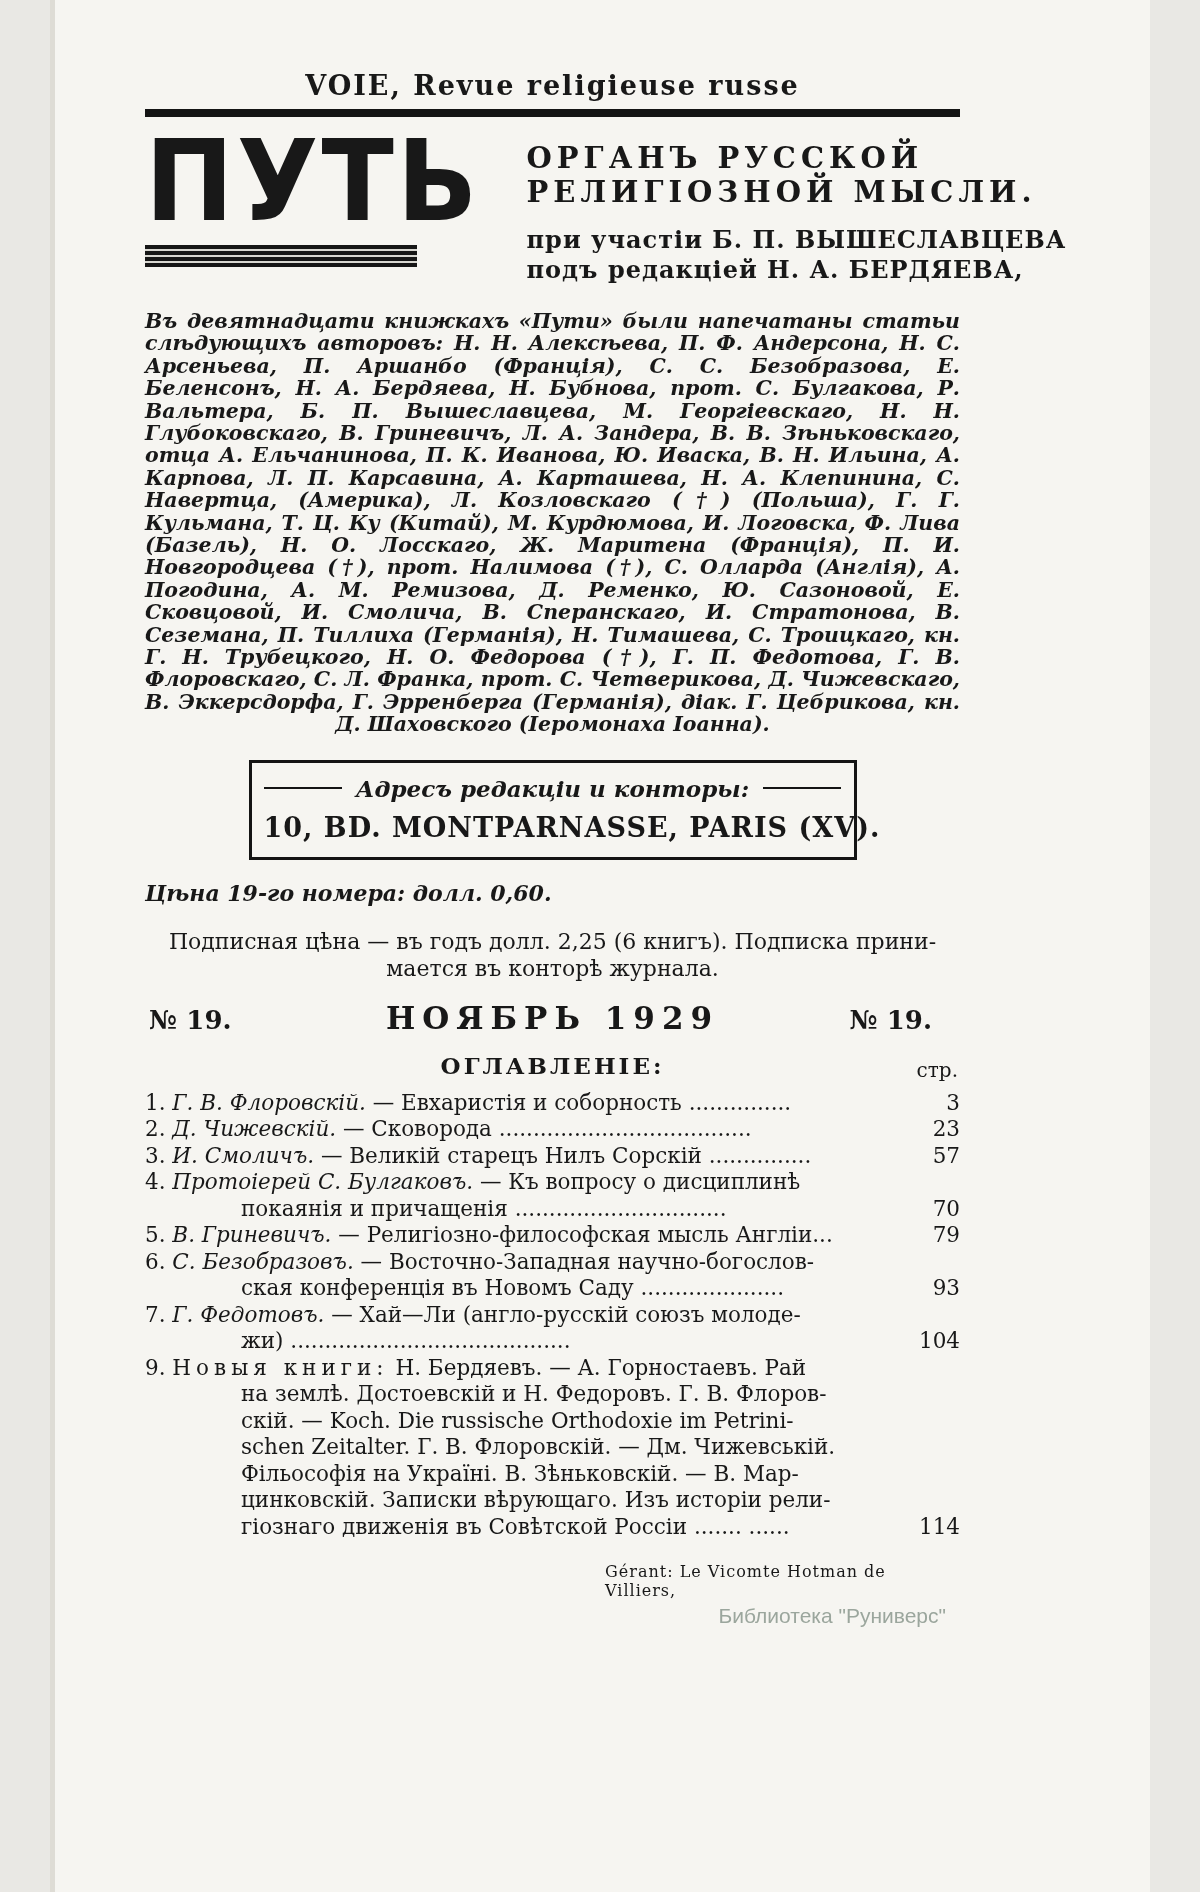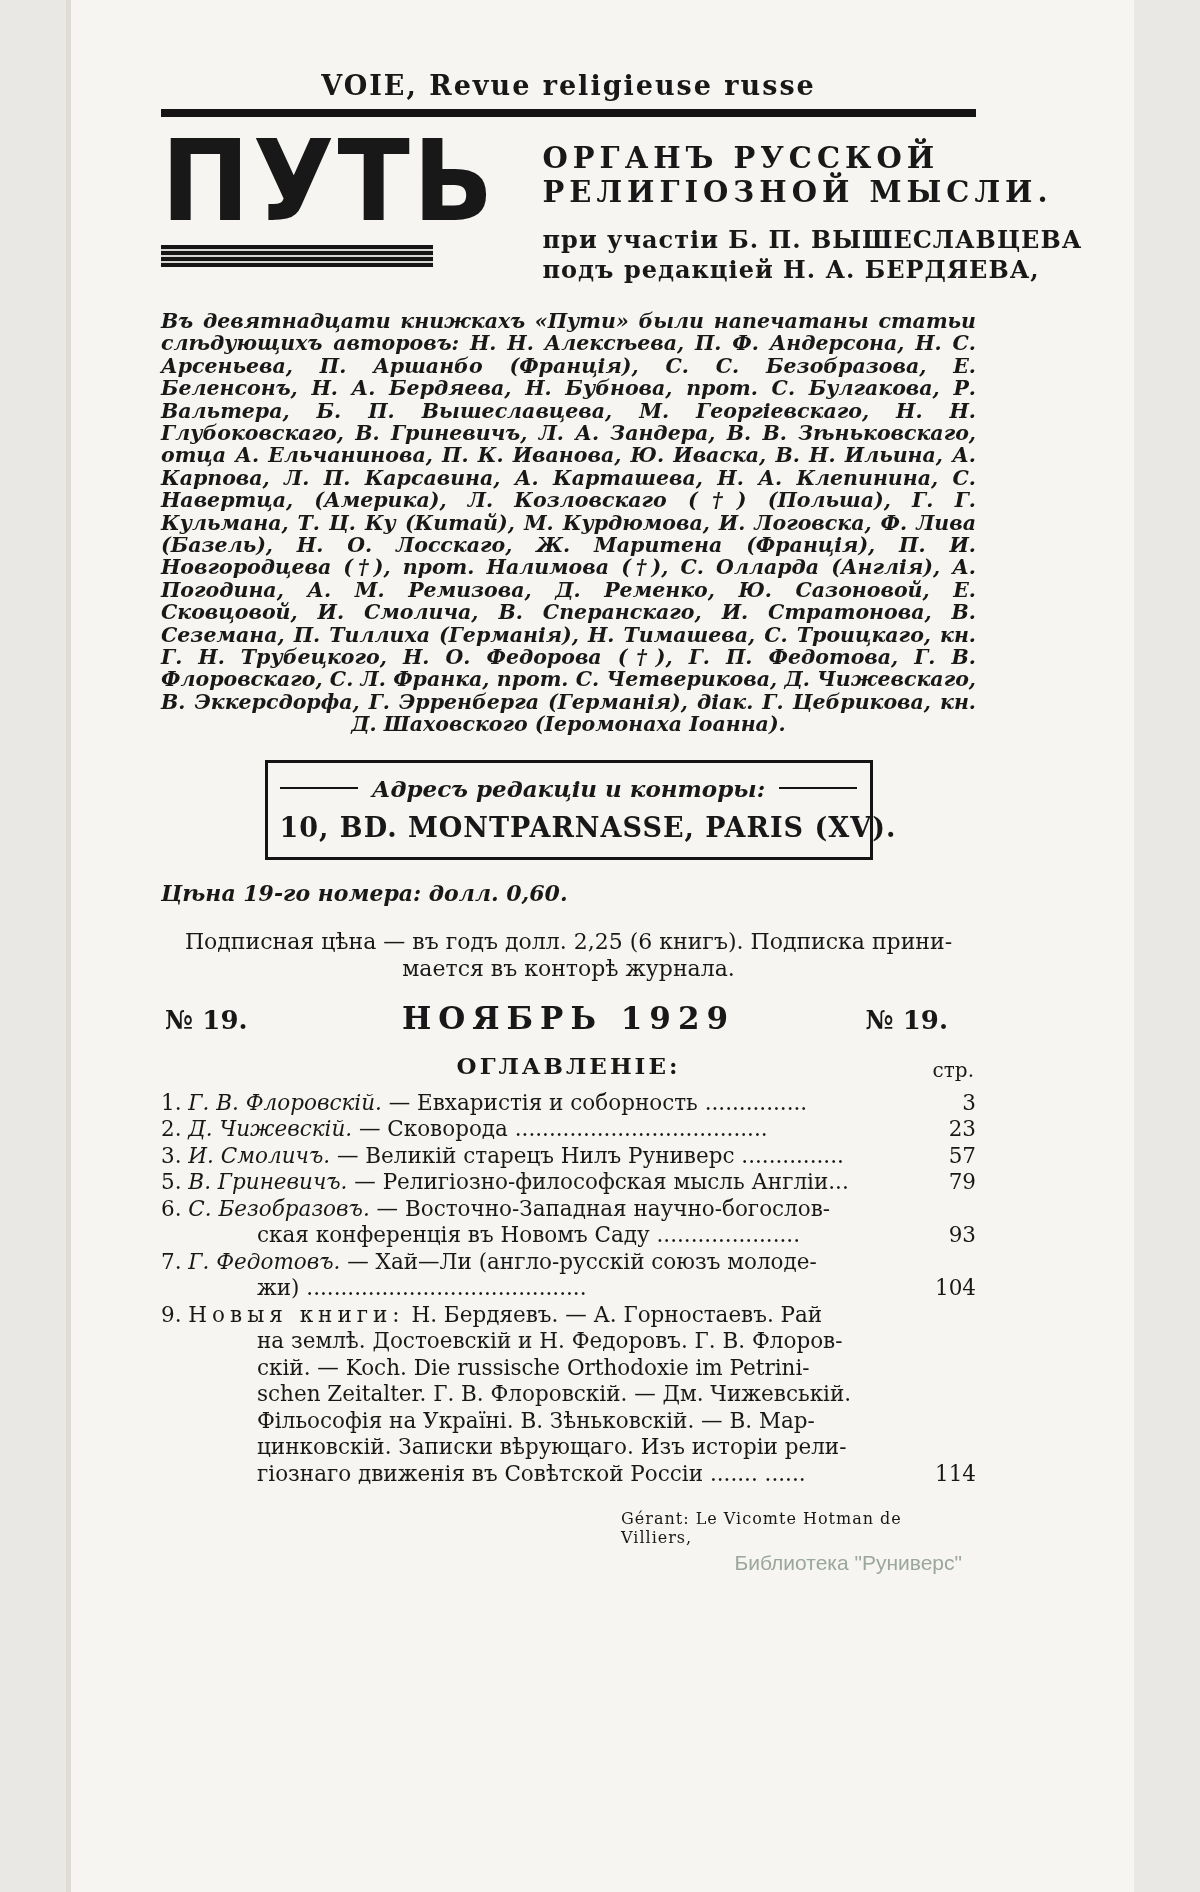--- a/index.html
+++ b/index.html
@@ -12,6 +12,7 @@
     color:#181818;
     overflow:hidden;
     box-shadow: inset 5px 0 0 #dedcd5;
+    padding-left: 32px;
   }
   .content { position:absolute; left:95px; top:0; width:815px; }
 

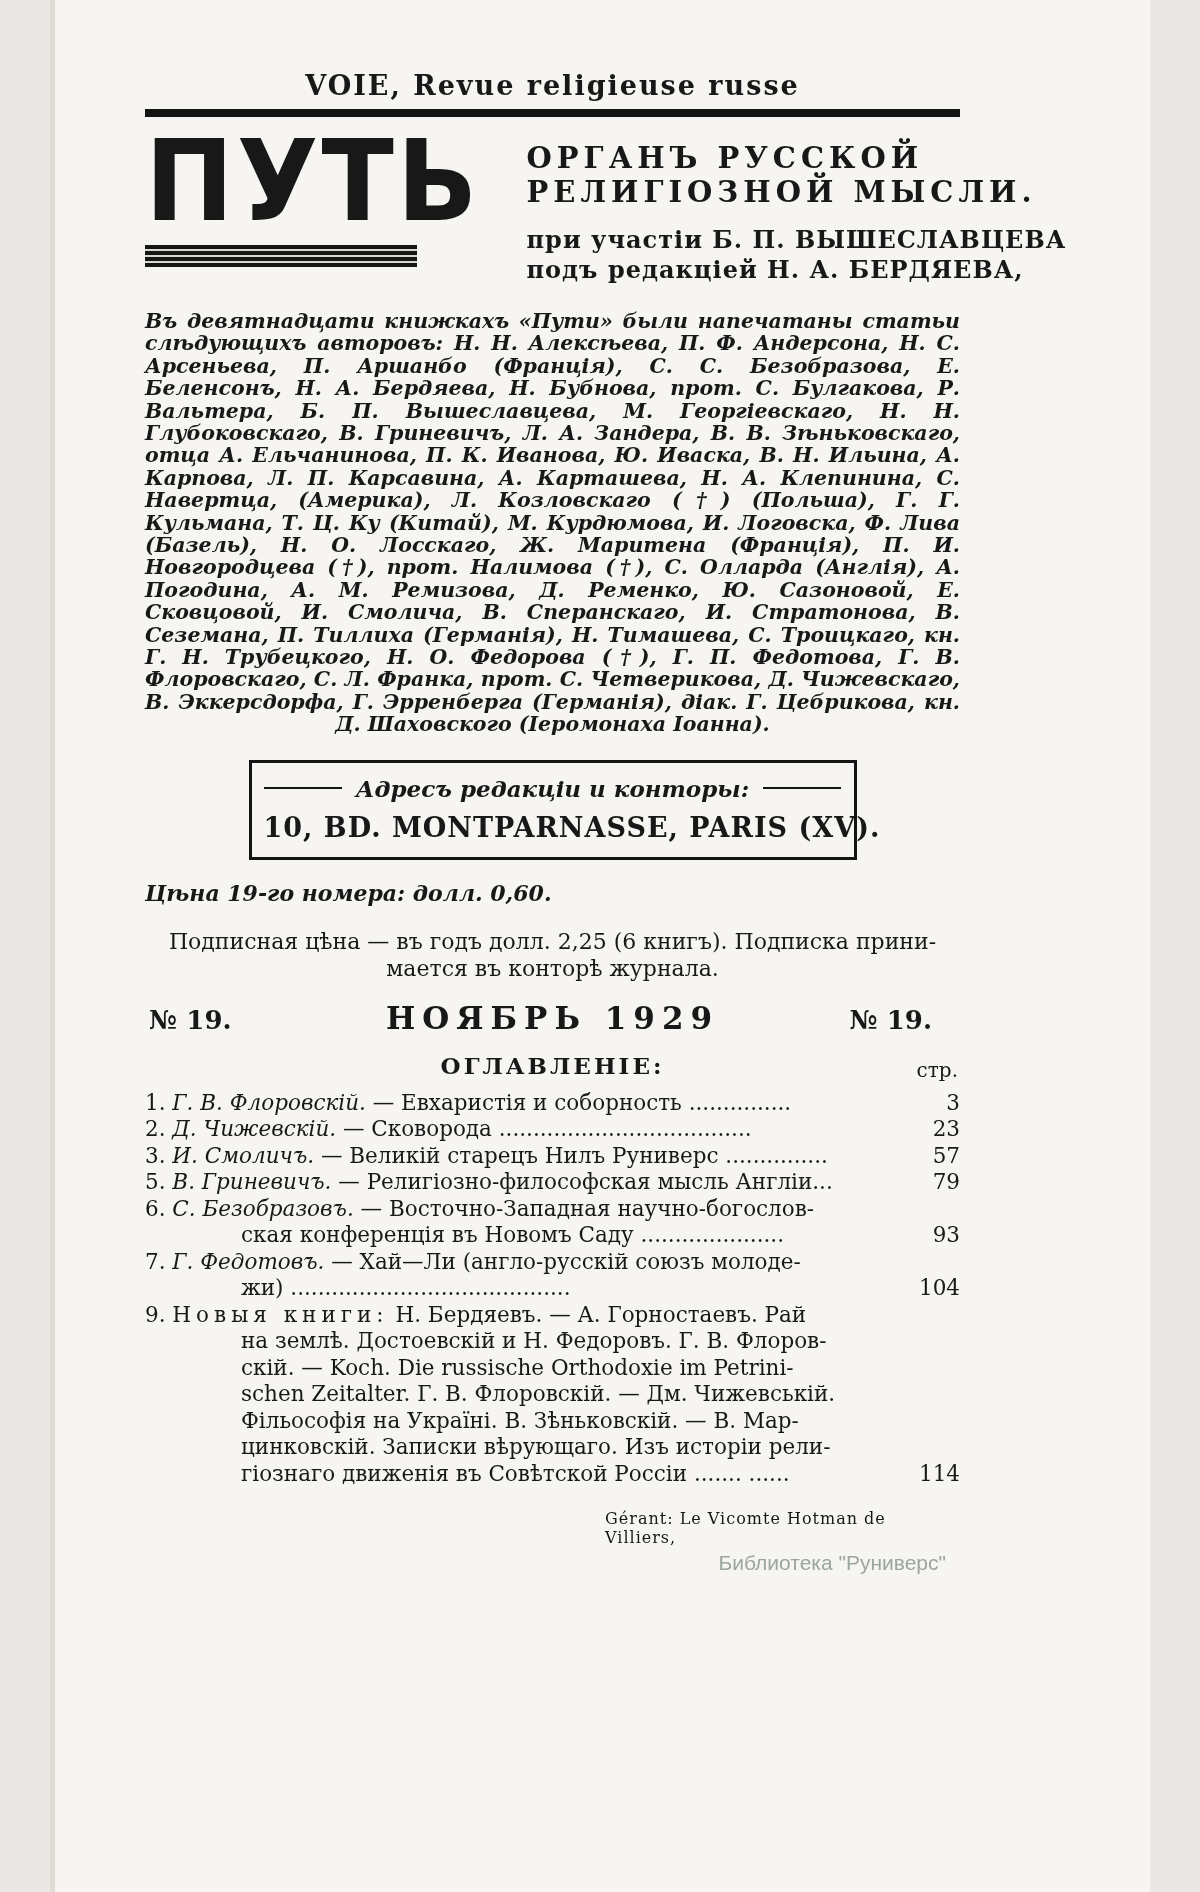--- a/index.html
+++ b/index.html
@@ -176,7 +176,7 @@
         <div class="toc-page">23</div>
       </div>
       <div class="toc-item">
-        <div class="toc-content"><span class="toc-num">3.</span> <span class="toc-author">И. Смоличъ.</span> <span class="toc-text">— Великій старецъ Нилъ Руниверс ...............</span></div>
+        <div class="toc-content"><span class="toc-num">3.</span> <span class="toc-author">И. Смоличъ.</span> <span class="toc-text">— Великій старецъ Нилъ Сорскій ...............</span></div>
         <div class="toc-page">57</div>
       </div>
       <div class="toc-item">

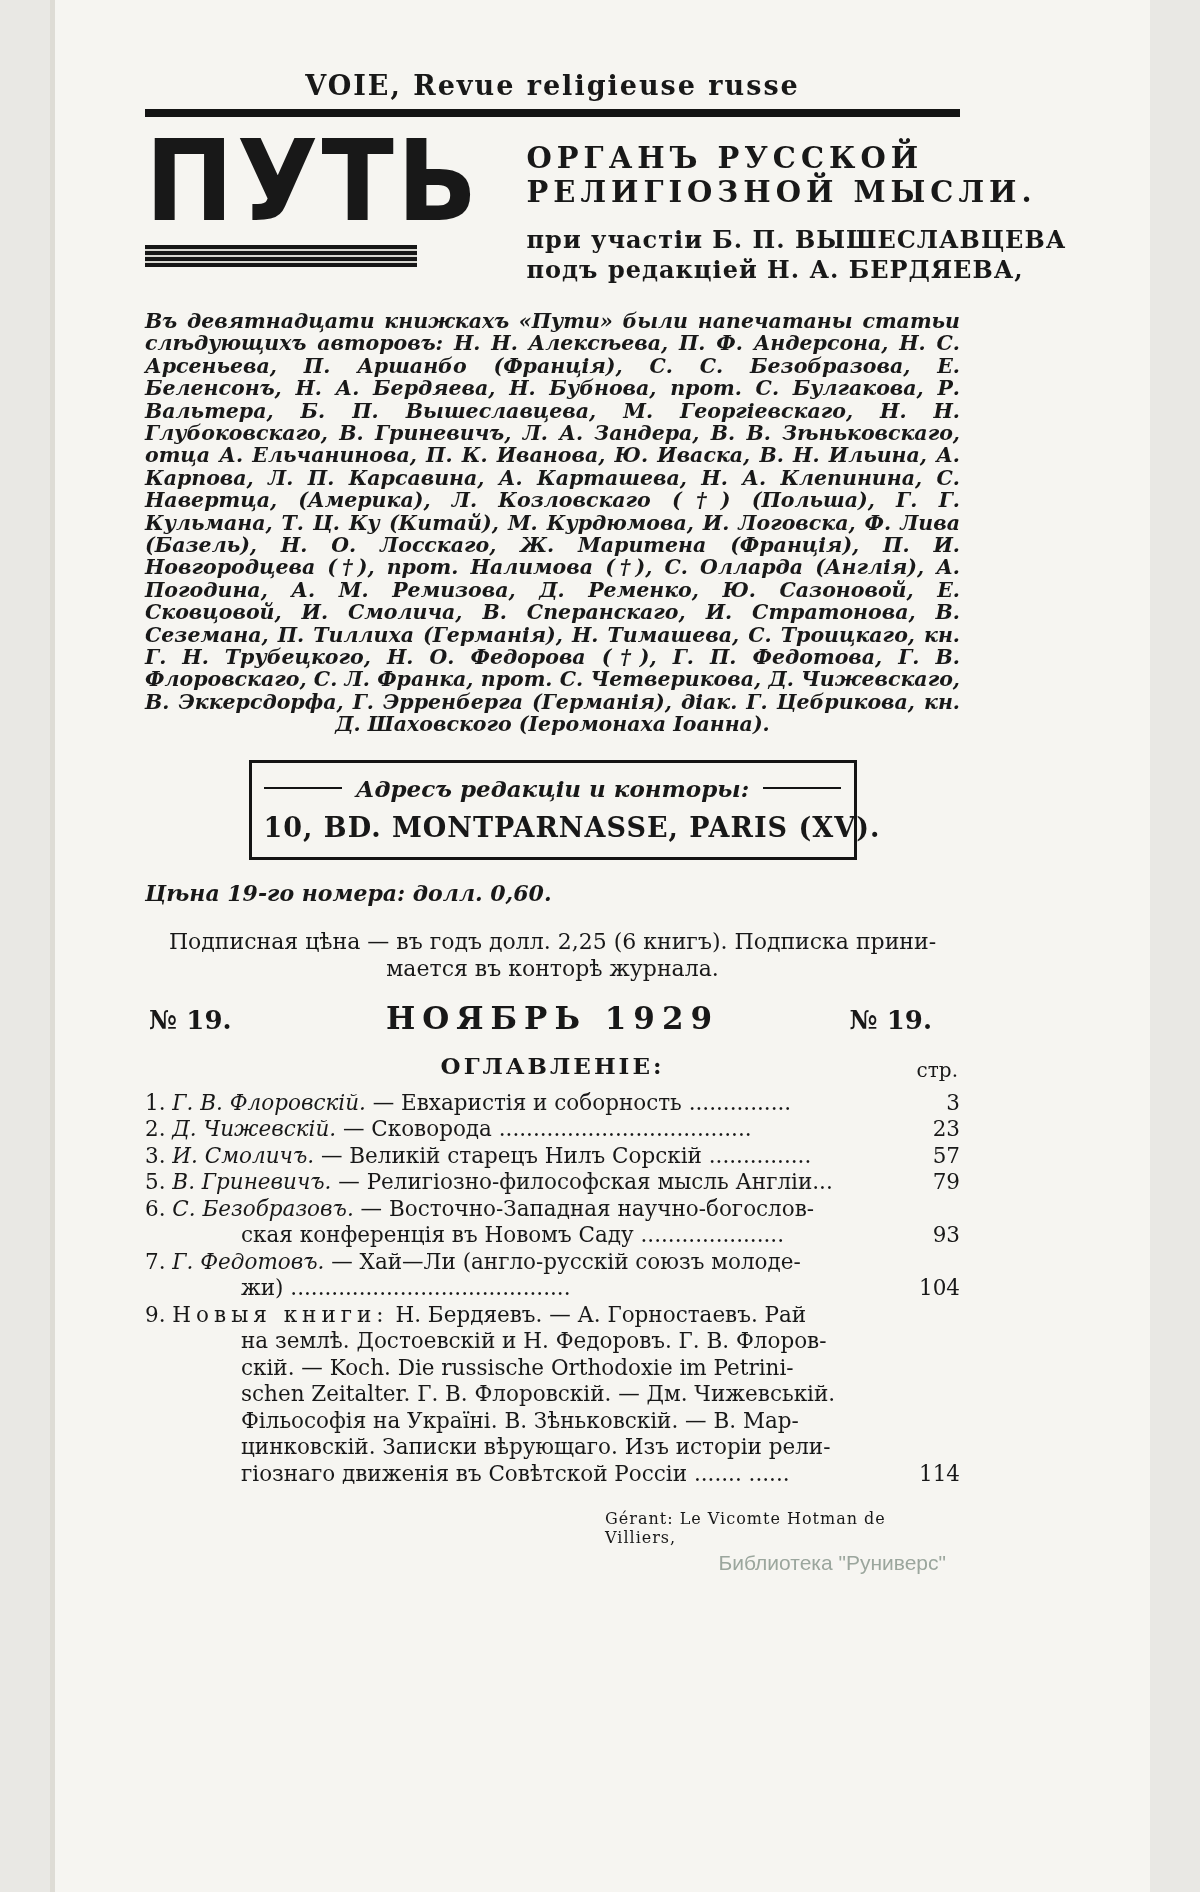--- a/index.html
+++ b/index.html
@@ -180,6 +180,11 @@
         <div class="toc-page">57</div>
       </div>
       <div class="toc-item">
+        <div class="toc-content"><span class="toc-num">4.</span> <span class="toc-author">Протоіерей С. Булгаковъ.</span> <span class="toc-text">— Къ вопросу о дисциплинѣ
+покаянія и причащенія    ...............................</span></div>
+        <div class="toc-page">70</div>
+      </div>
+      <div class="toc-item">
         <div class="toc-content"><span class="toc-num">5.</span> <span class="toc-author">В. Гриневичъ.</span> <span class="toc-text">— Религіозно-философская мысль Англіи...</span></div>
         <div class="toc-page">79</div>
       </div>

